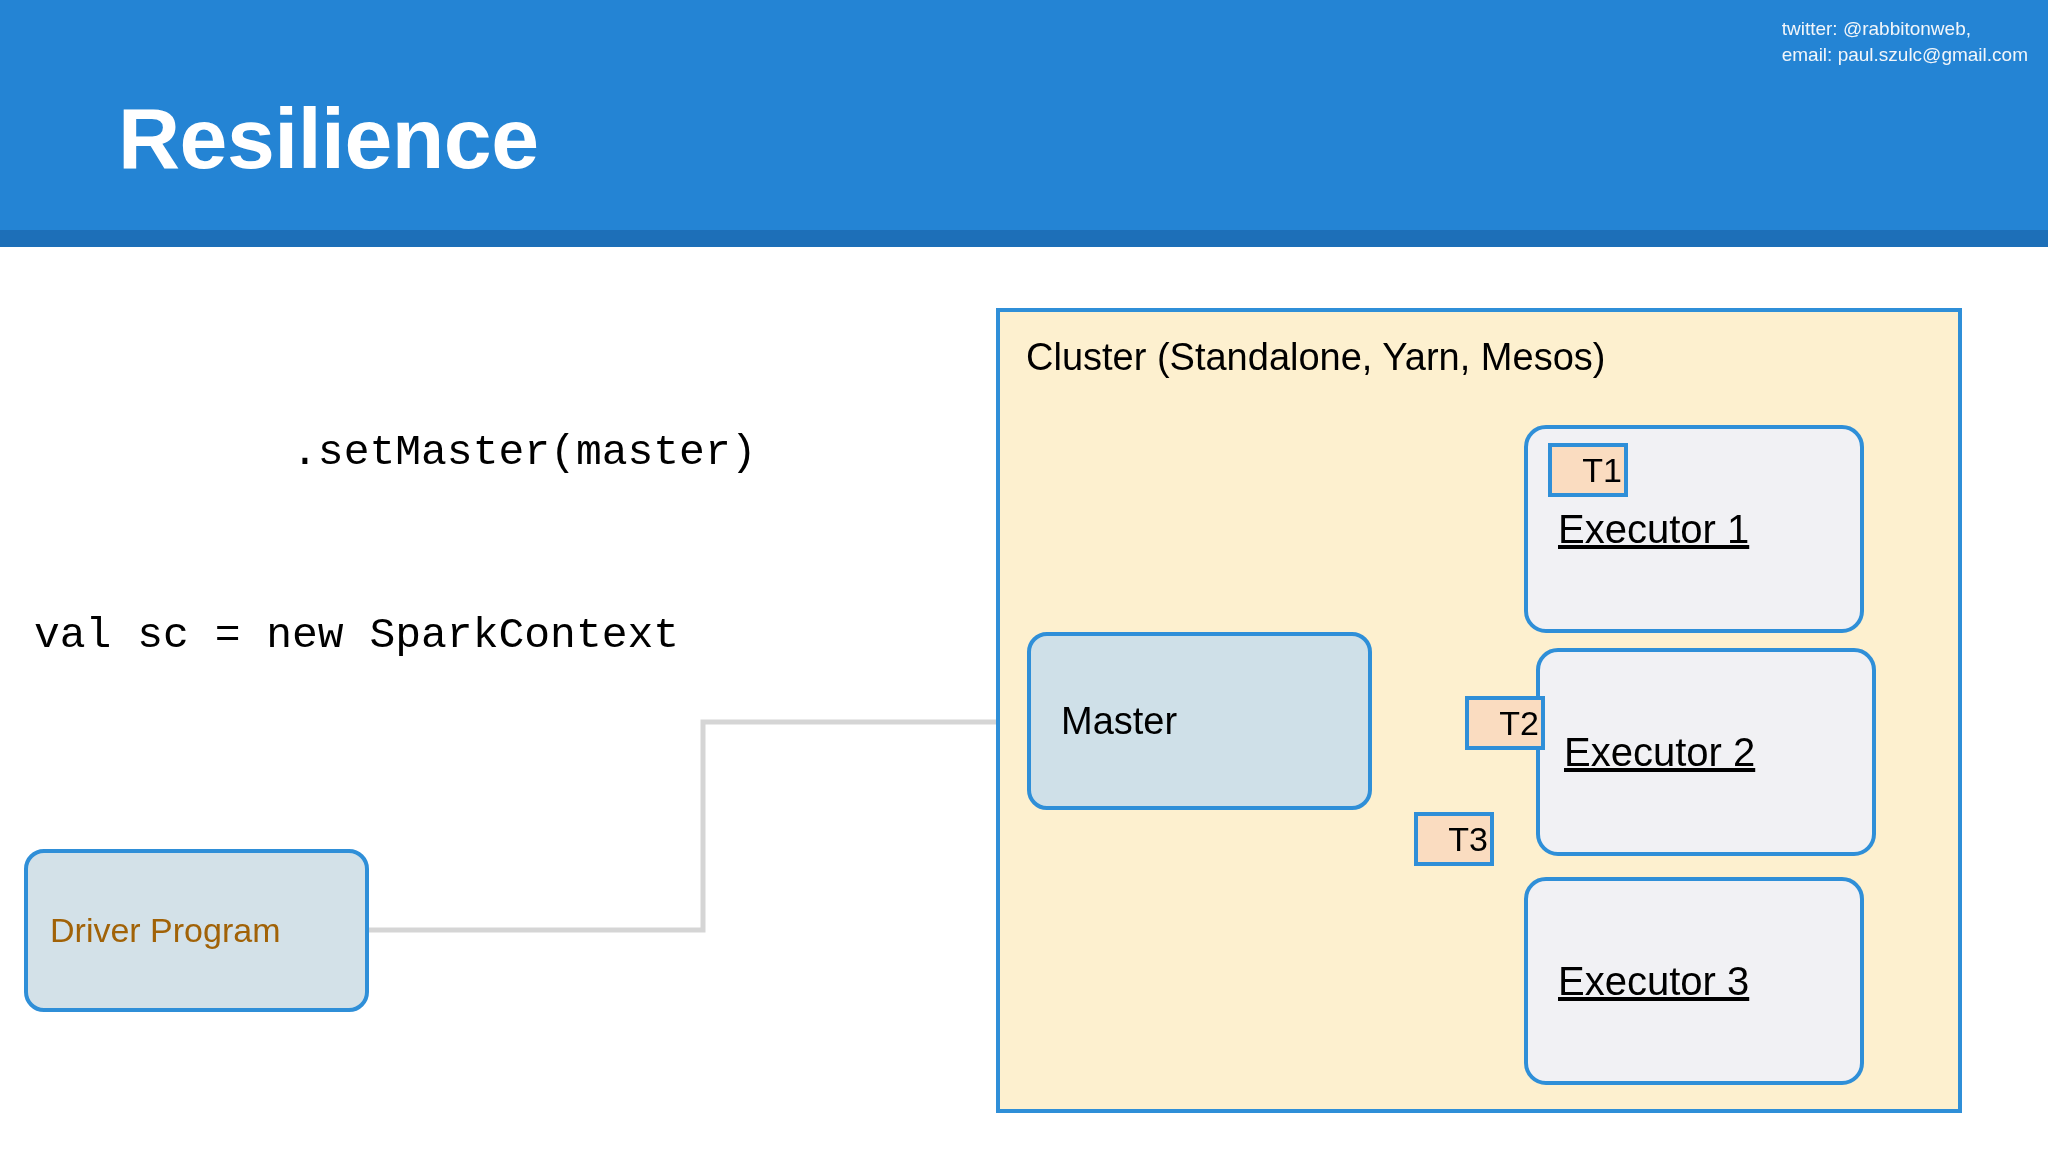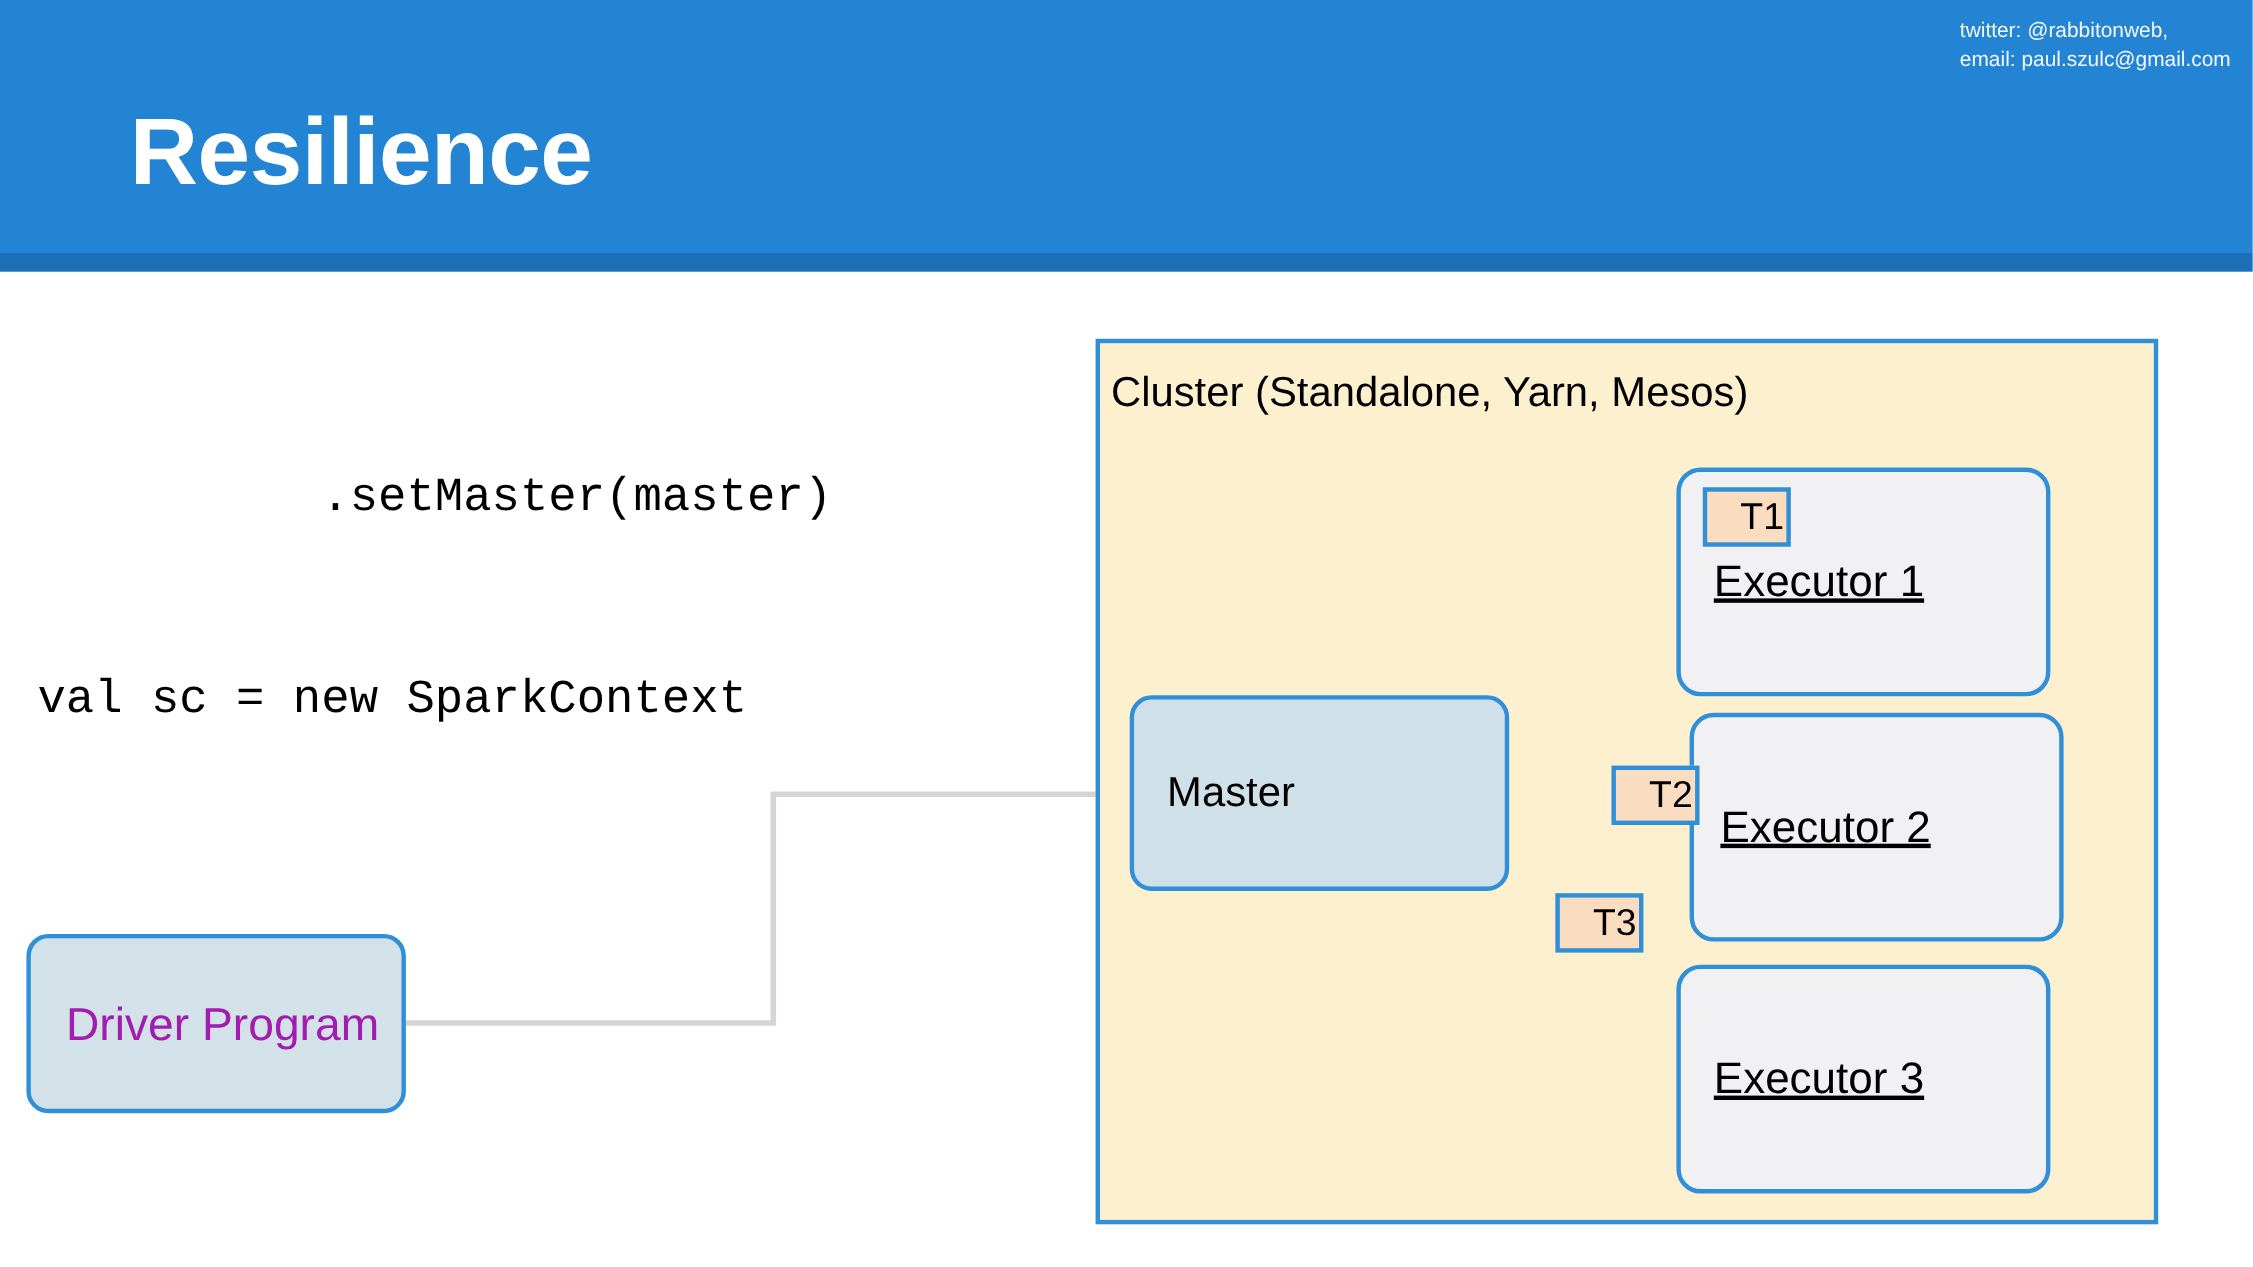--- a/index.html
+++ b/index.html
@@ -99,7 +99,7 @@
     z-index: 3;
   }
   #cluster-label {
-    margin: 24px 0 0 10px;
+    margin: 24px 0 0 26px;
     font-size: 38px;
     color: #000000;
   }

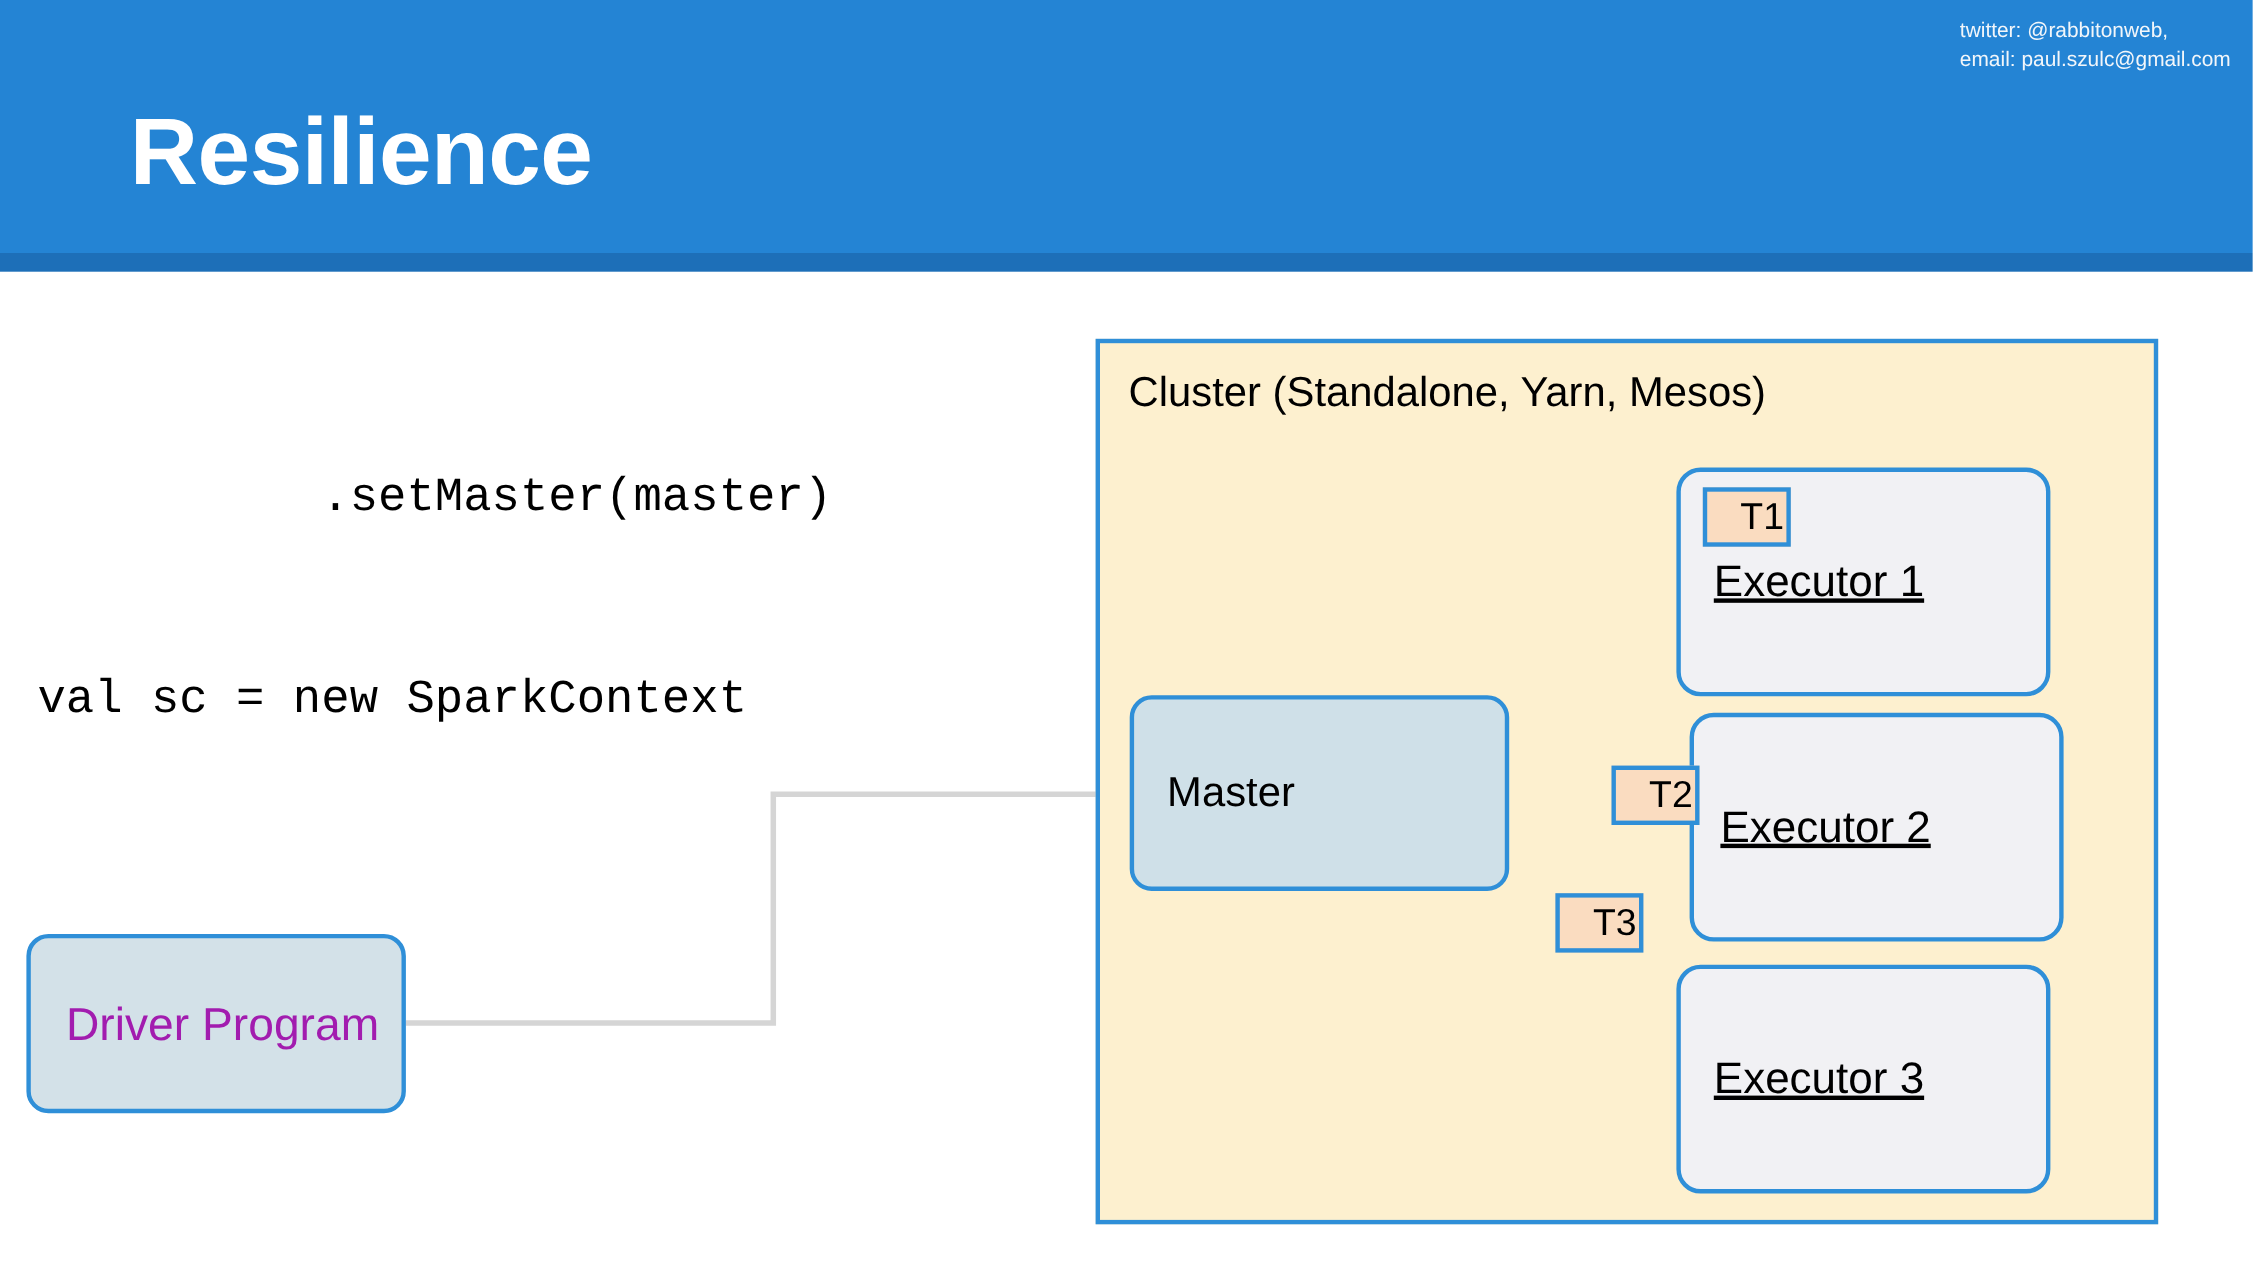--- a/index.html
+++ b/index.html
@@ -129,9 +129,9 @@
     z-index: 6;
   }
   #driver-label {
-    margin-left: 32px;
-    font-size: 42px;
-    color: #a21caf;
+    margin-left: 22px;
+    font-size: 34px;
+    color: #a16207;
   }
 
   .executor-box {

